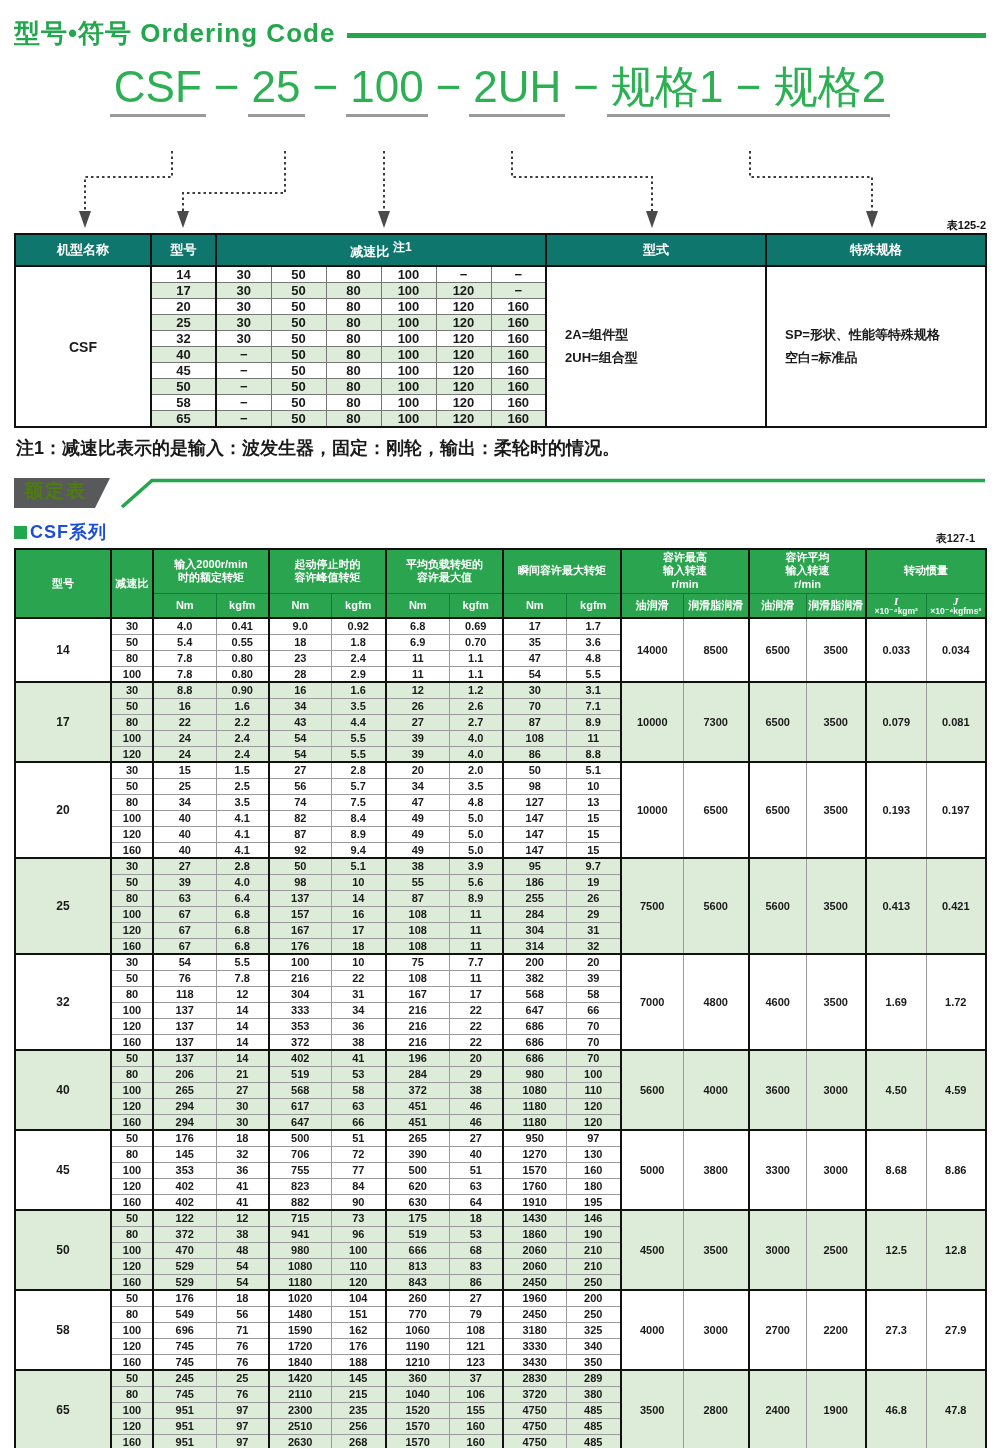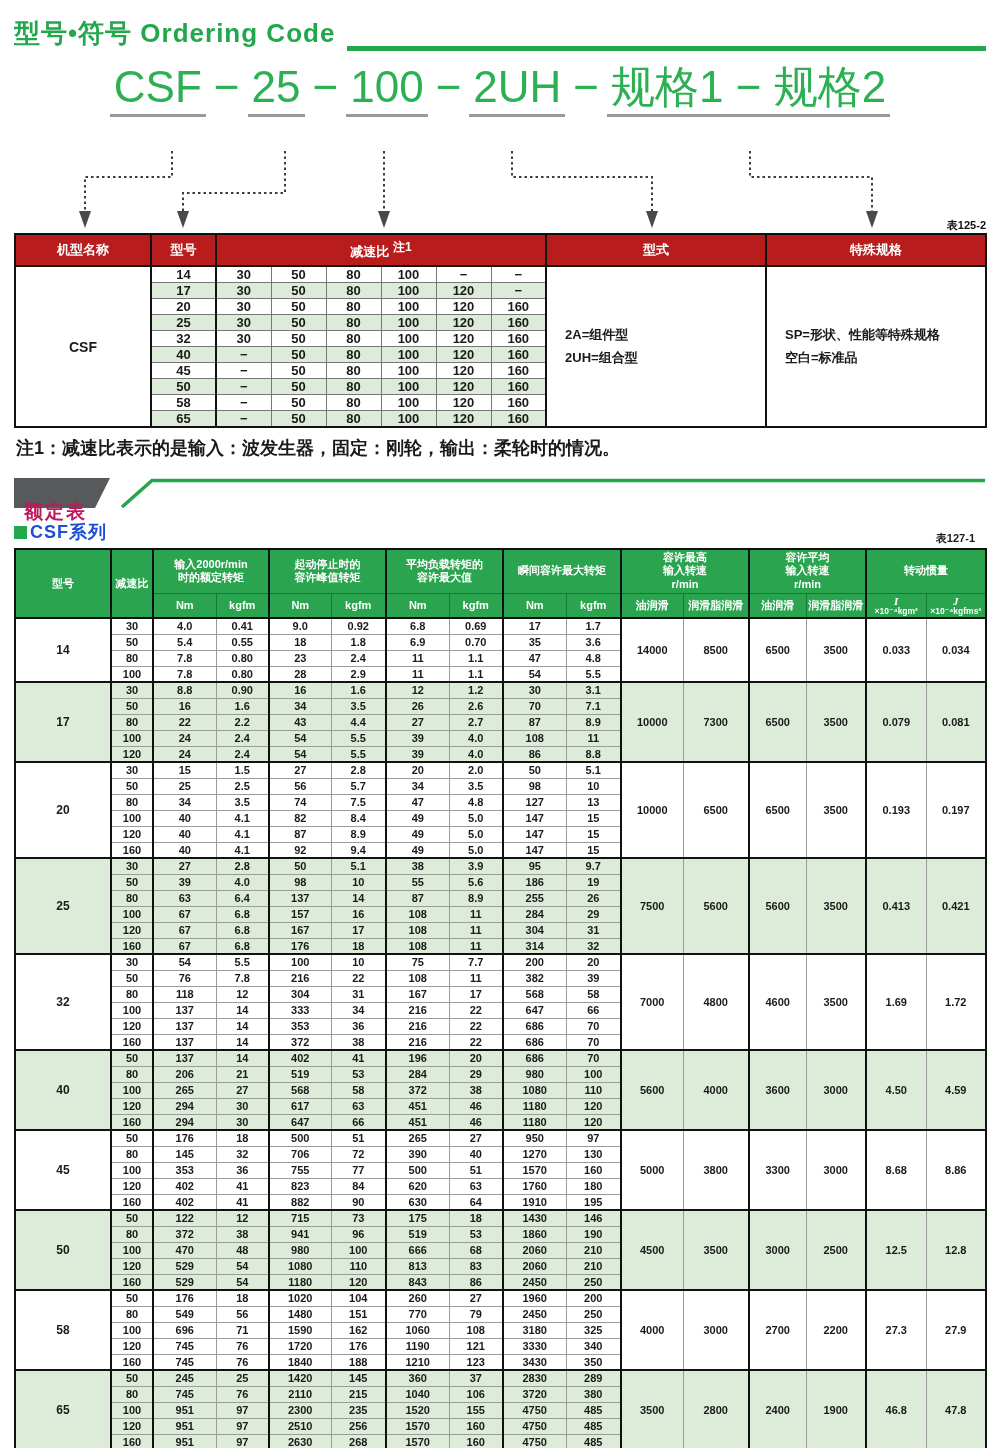--- a/index.html
+++ b/index.html
@@ -7,7 +7,7 @@
   .page { width:1000px; height:1448px; background:#ffffff; padding:12px 14px 0 14px; position:relative; color:#1a1a1a; }
 
   
-  .title-row { display:flex; align-items:flex-end; gap:12px; margin-top:4px; }
+  .title-row { display:flex; align-items:center; gap:12px; margin-top:4px; }
   .title-row h1 { font-size:26px; font-weight:bold; color:#23a74d; letter-spacing:1px; white-space:nowrap; }
   .title-rule { flex:1; height:5px; background:#23a74d; margin-top:4px; }
 

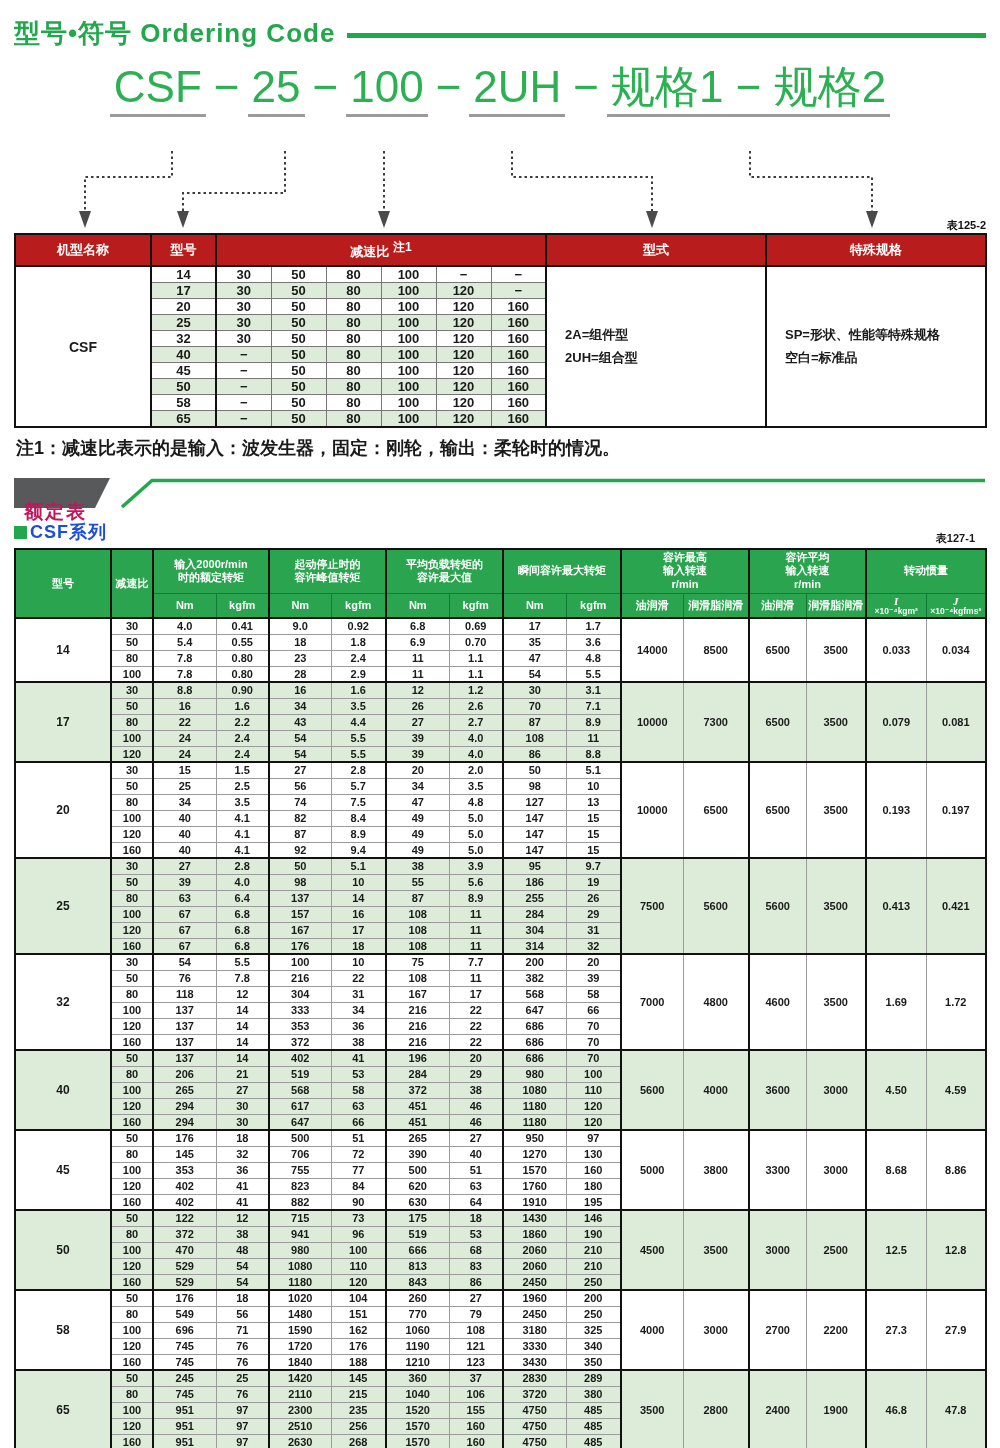--- a/index.html
+++ b/index.html
@@ -25,7 +25,7 @@
 
   
   #table1 { border:2px solid #111; }
-  #table1 th { background:#b91c1c; color:#fff; font-size:13px; font-weight:bold; height:32px; border:1px solid #157a36; border-bottom:2px solid #111; }
+  #table1 th { background:#0f766e; color:#fff; font-size:13px; font-weight:bold; height:32px; border:1px solid #157a36; border-bottom:2px solid #111; }
   #table1 th.vthick, #table1 td.vthick { border-left:2px solid #111; }
   #table1 td { font-size:13px; font-weight:bold; text-align:center; height:16px; border:1px solid #777; }
   #table1 td.model-name { font-size:14px; }

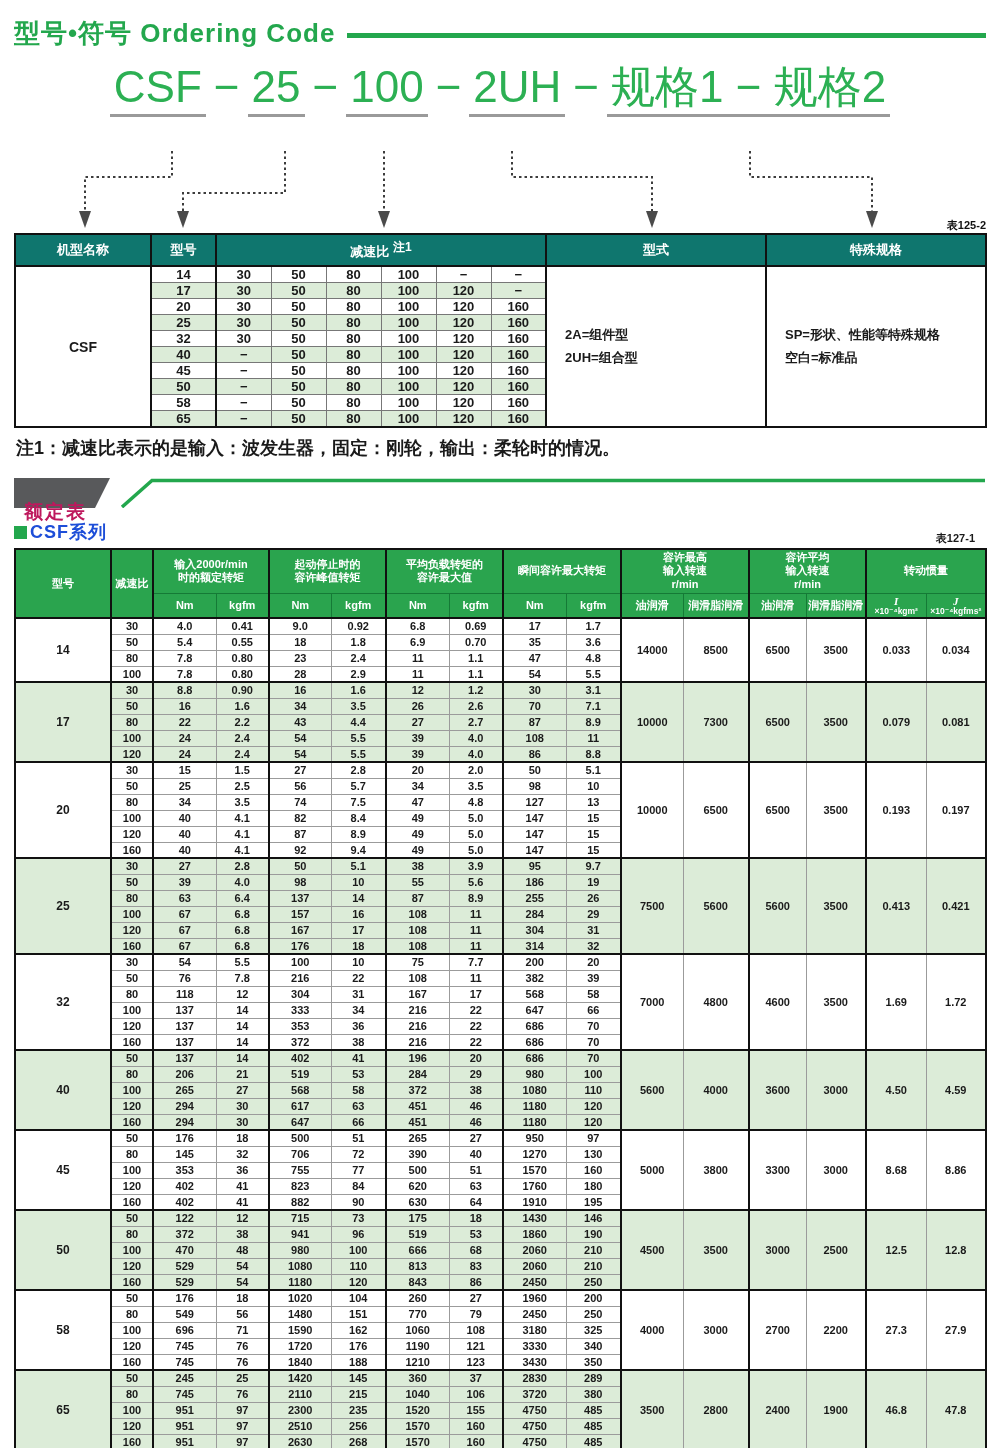--- a/index.html
+++ b/index.html
@@ -36,7 +36,7 @@
 
   
   .banner-row { margin-top:18px; height:30px; position:relative; }
-  .banner-text { position:absolute; left:10px; top:21px; color:#be185d; font-size:19px; font-weight:bold; letter-spacing:2px; }
+  .banner-text { position:absolute; left:10px; top:0; color:#4d7c0f; font-size:19px; font-weight:bold; letter-spacing:2px; }
 
   .series-row { display:flex; align-items:center; margin-top:12px; margin-bottom:4px; position:relative; }
   .series-sq { width:13px; height:13px; background:#23a74d; display:inline-block; margin-right:3px; }

